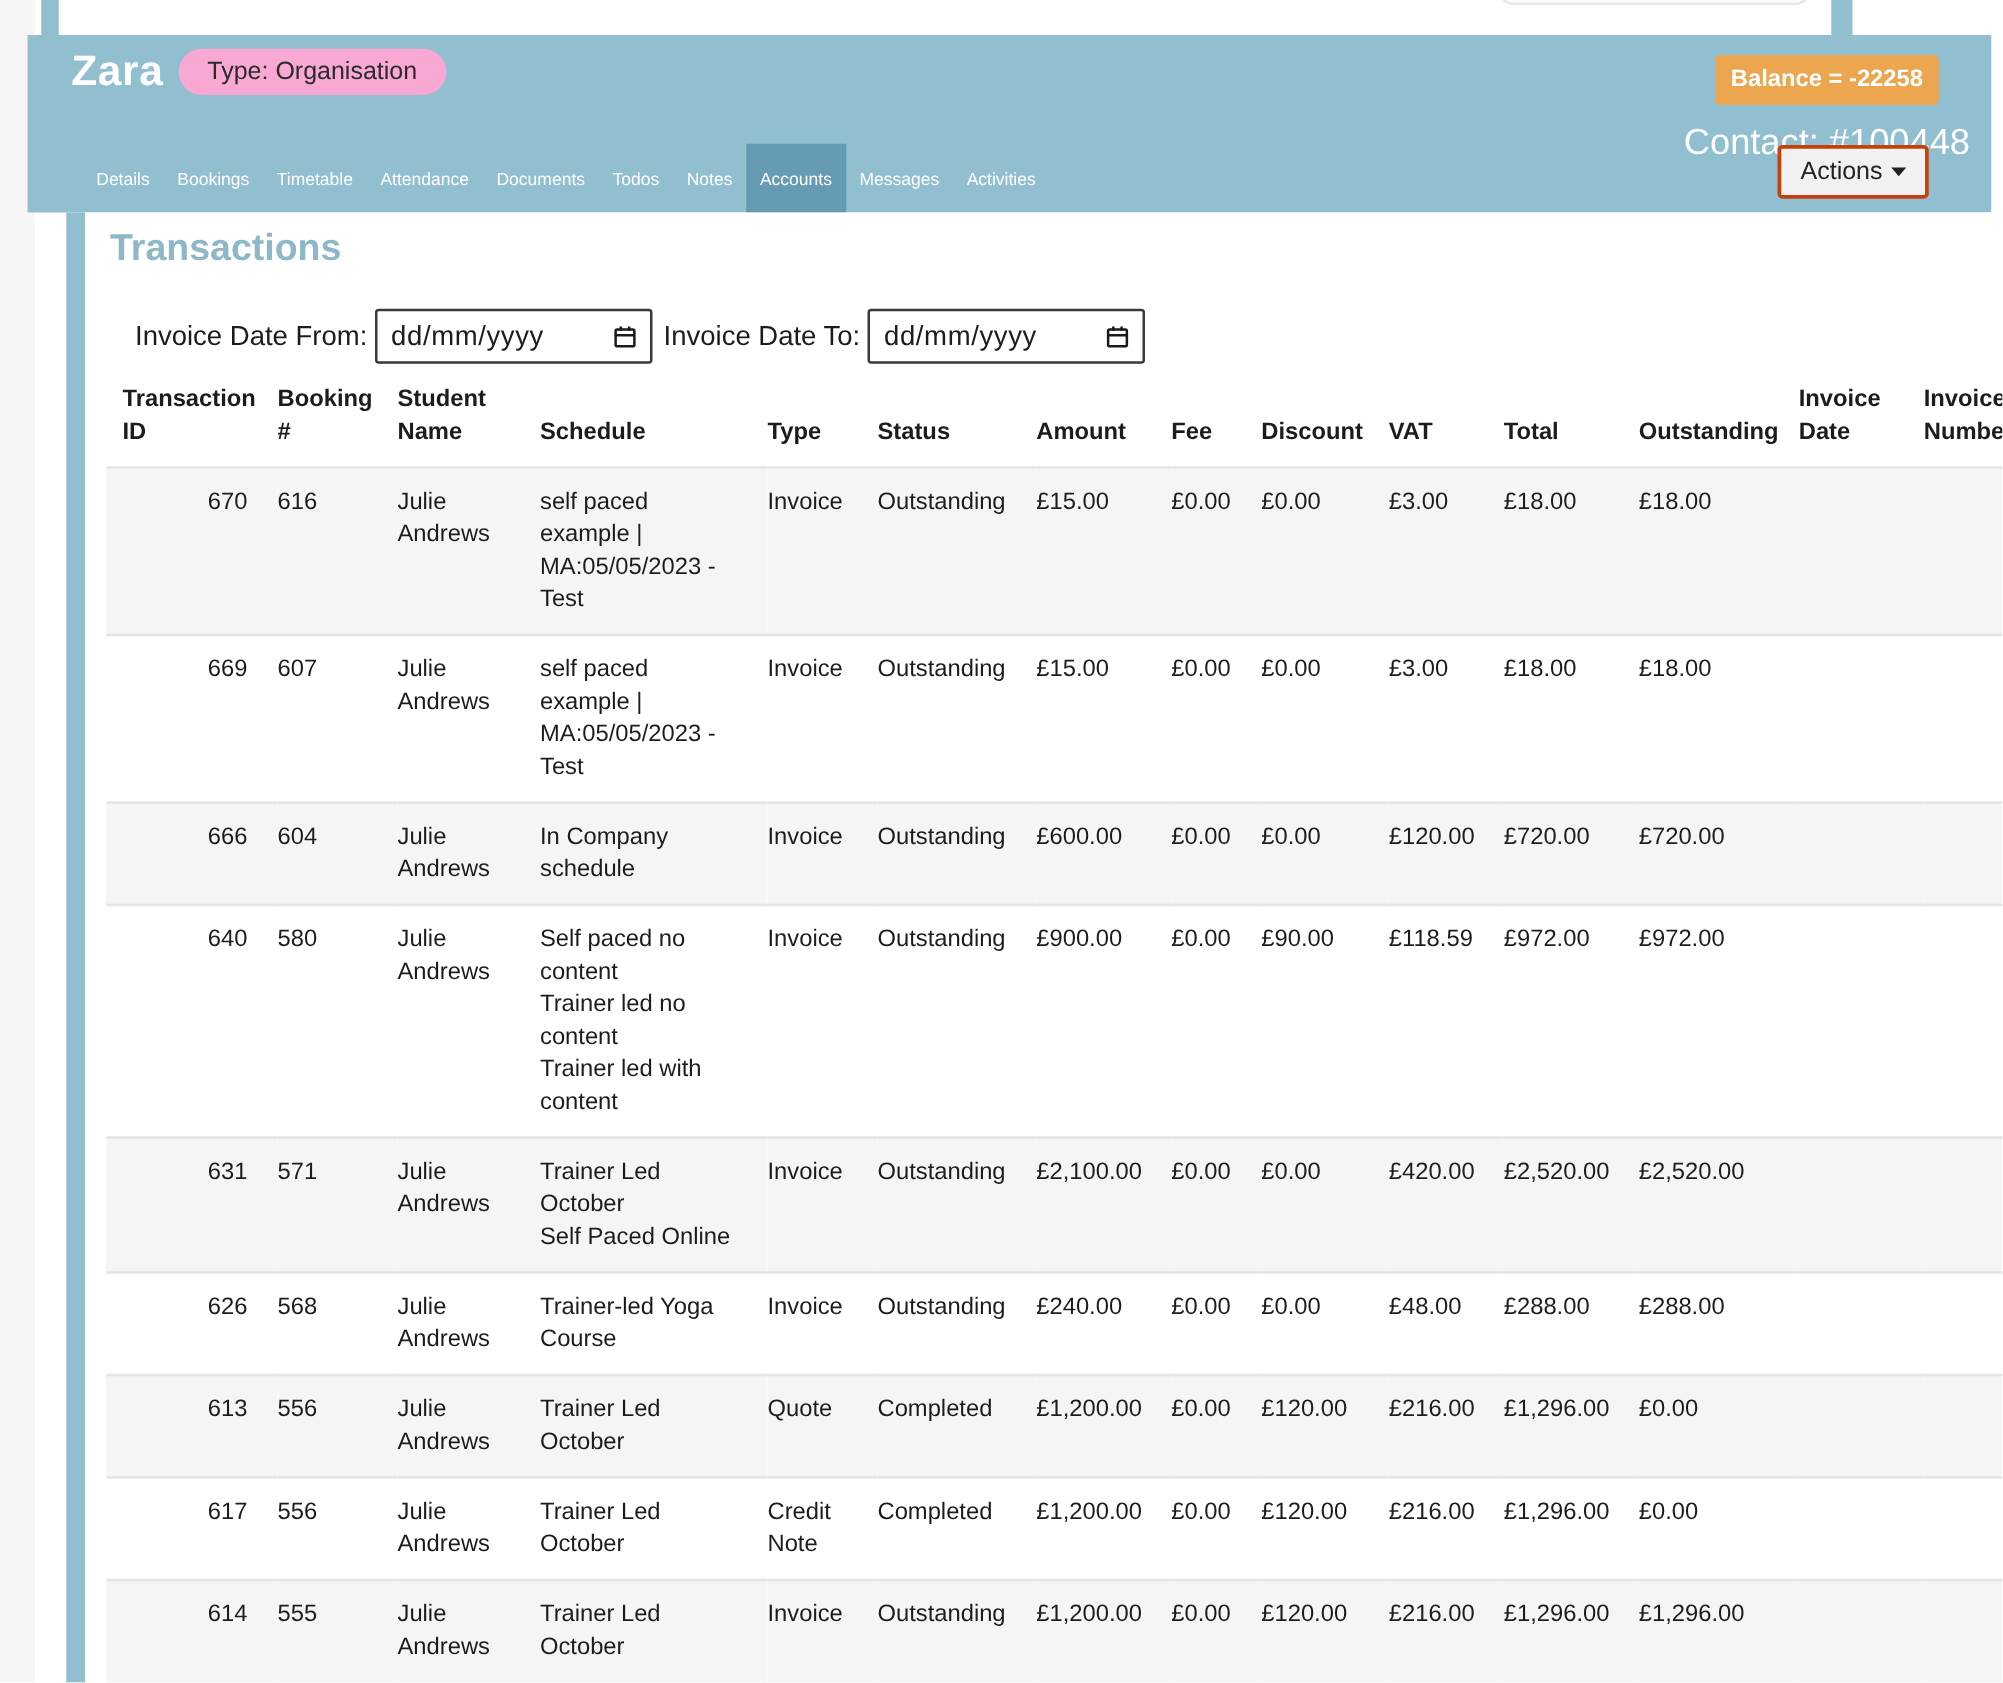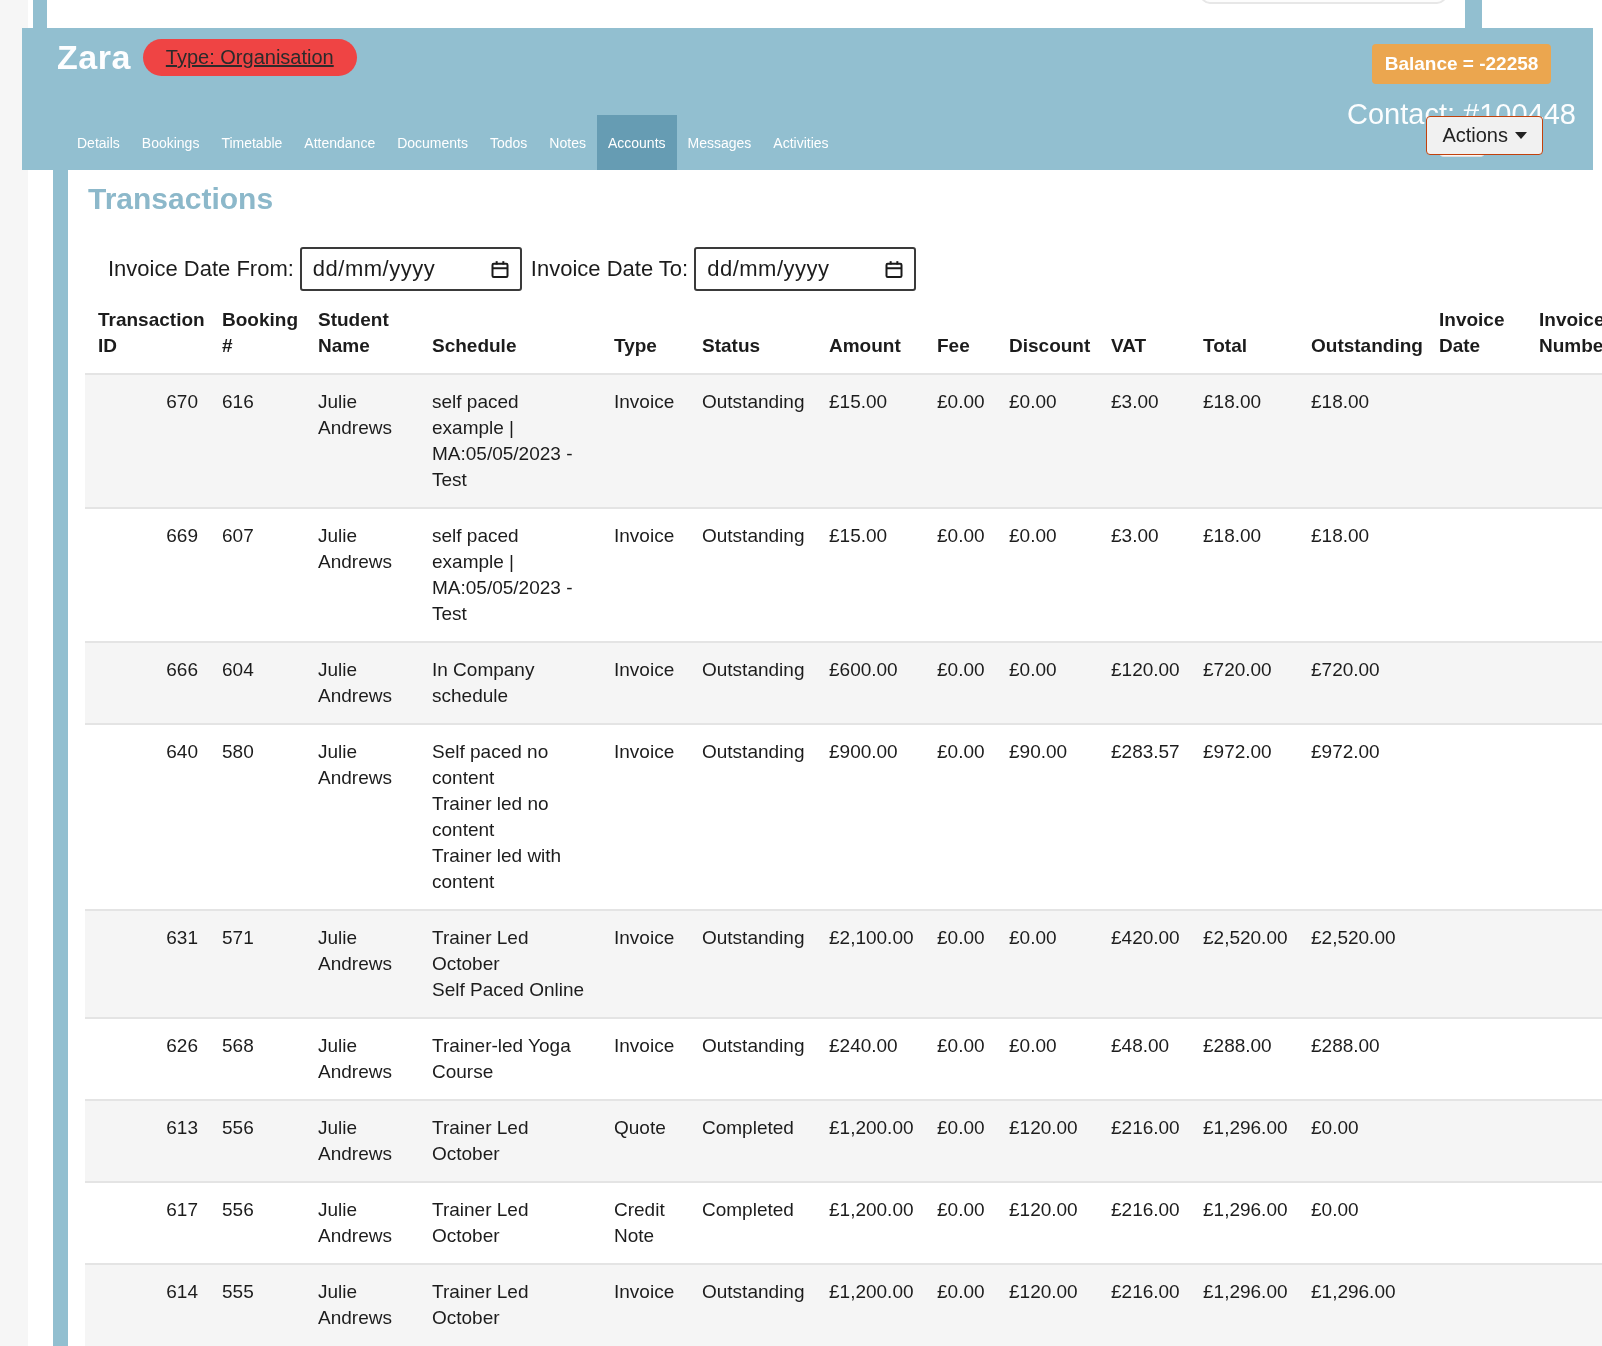--- a/index.html
+++ b/index.html
@@ -19,8 +19,8 @@
 
   .identity-row { display:flex; align-items:center; gap:12px; padding:10px 0 0 35px; }
   .contact-name { font-size:34px; font-weight:bold; color:#fdfeff; letter-spacing:0.5px; }
-  .type-pill { background:#ef4444; color:#2b2b2b; font-size:20px; border-radius:24px;
-    padding:7px 23px; white-space:nowrap;text-decoration:underline; }
+  .type-pill { background:#f9a8d4; color:#2b2b2b; font-size:20px; border-radius:24px;
+    padding:7px 23px; white-space:nowrap; }
 
   .header-right { position:absolute; right:17px; top:16px; height:50px; display:flex; align-items:center; gap:14px;flex-direction:column; }
   .balance-badge { background:#eba64f; color:#ffffff; font-size:19px; font-weight:bold;

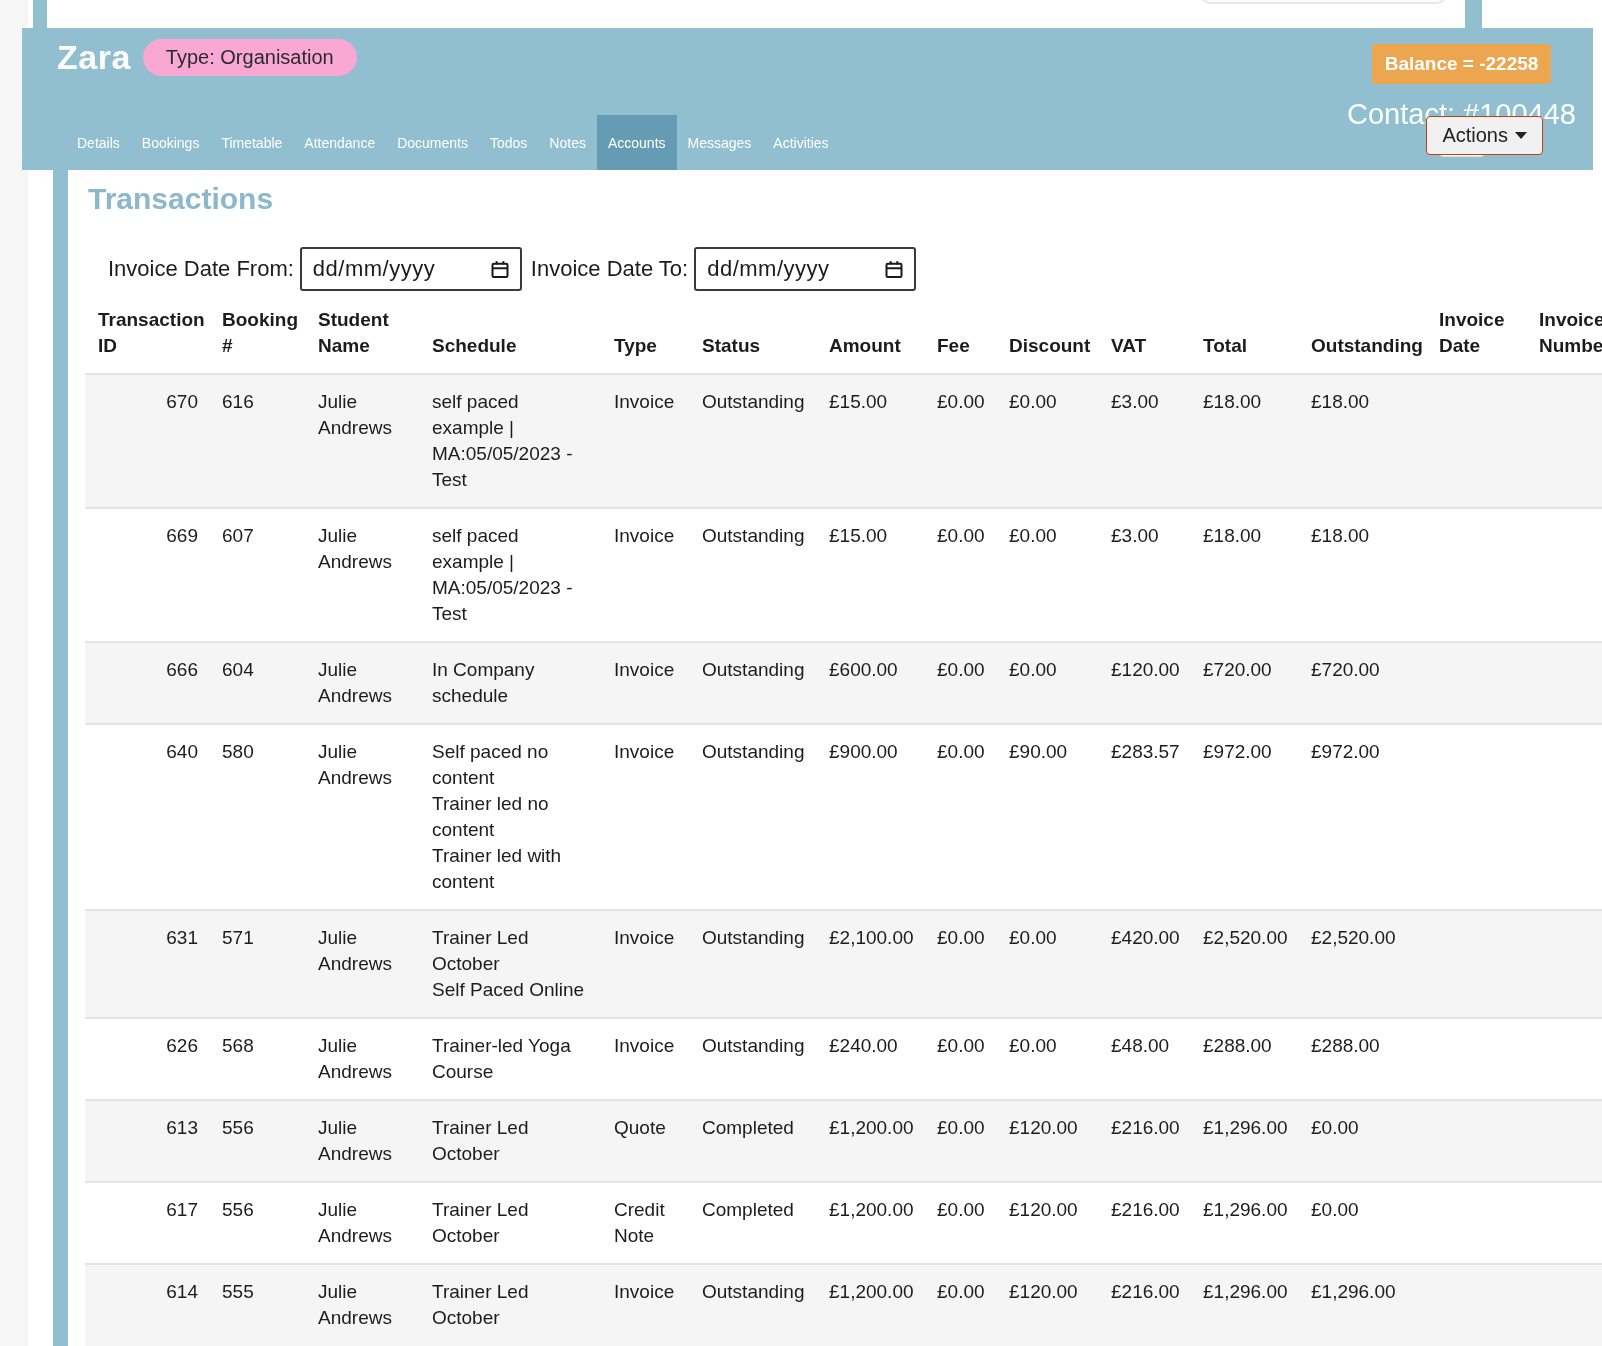--- a/index.html
+++ b/index.html
@@ -35,7 +35,7 @@
     font-size:14px; font-weight:500; cursor:pointer; white-space:nowrap; }
   .tab.active { background:#669cb3; }
 
-  .actions-button { position:absolute; right:50px; top:88px; background:#f1f1f1; border:1px solid #c2410c;
+  .actions-button { position:absolute; right:50px; top:88px; background:#f1f1f1; border:3px solid #c2410c;
     border-radius:4px; padding:7px 15px; font-size:20px; color:#222; cursor:pointer;
     display:flex; align-items:center; gap:7px; }
   .caret-down { width:0; height:0; border-left:6px solid transparent; border-right:6px solid transparent;

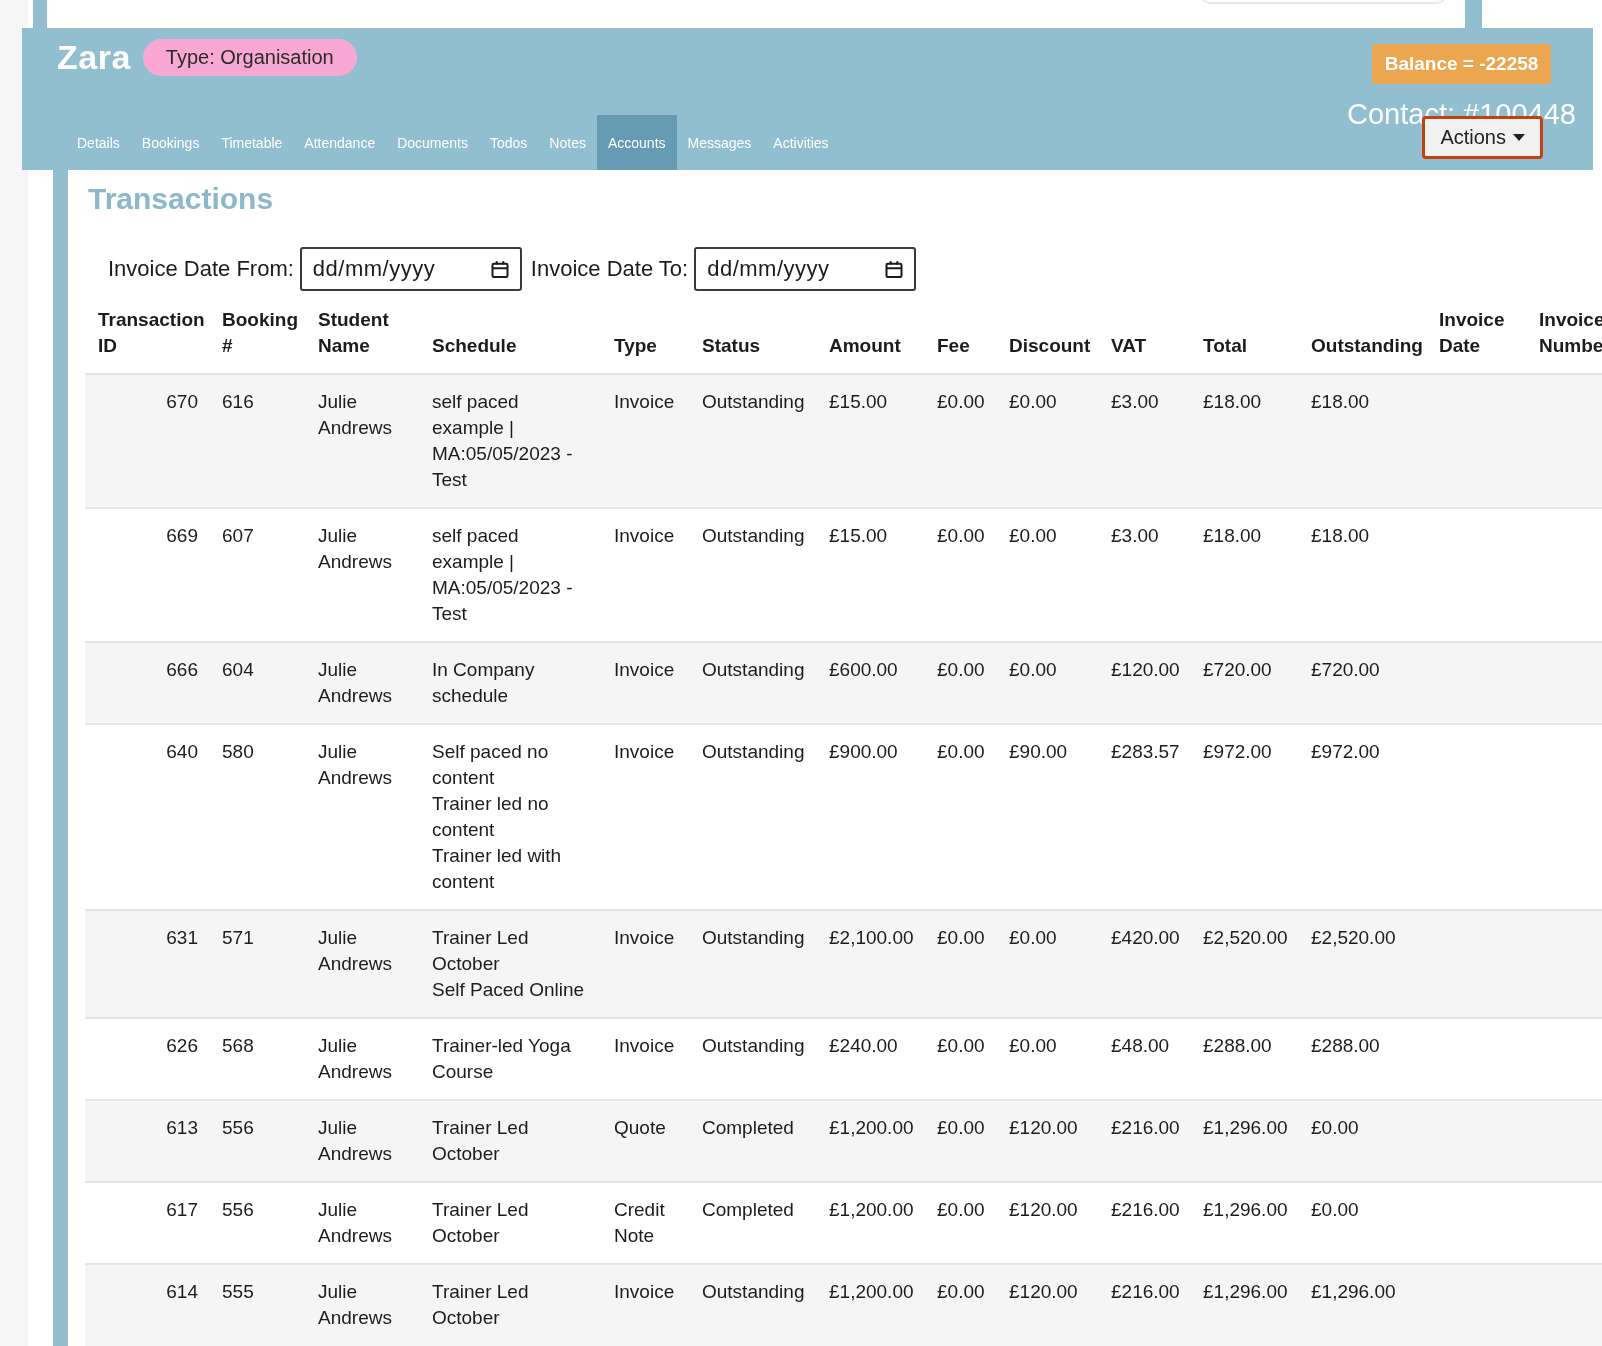--- a/index.html
+++ b/index.html
@@ -242,7 +242,7 @@
           <td class="money">£900.00</td>
           <td class="money">£0.00</td>
           <td class="money">£90.00</td>
-          <td class="money">£283.57</td>
+          <td class="money">£118.59</td>
           <td class="money">£972.00</td>
           <td class="money">£972.00</td>
           <td></td>

